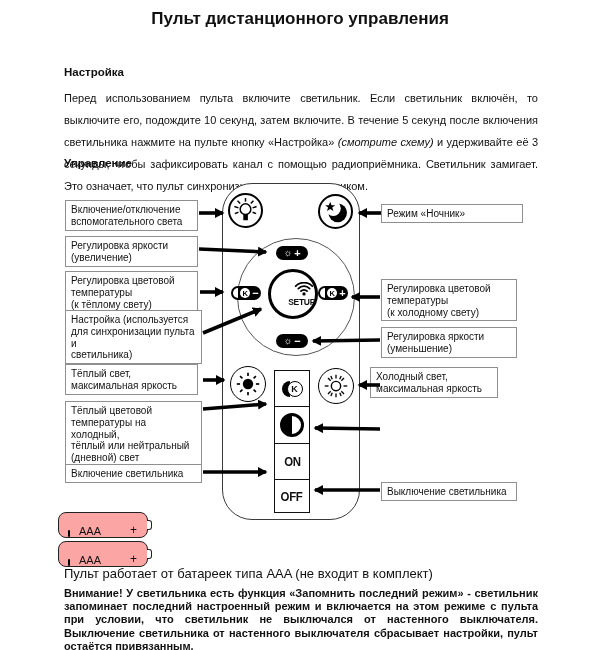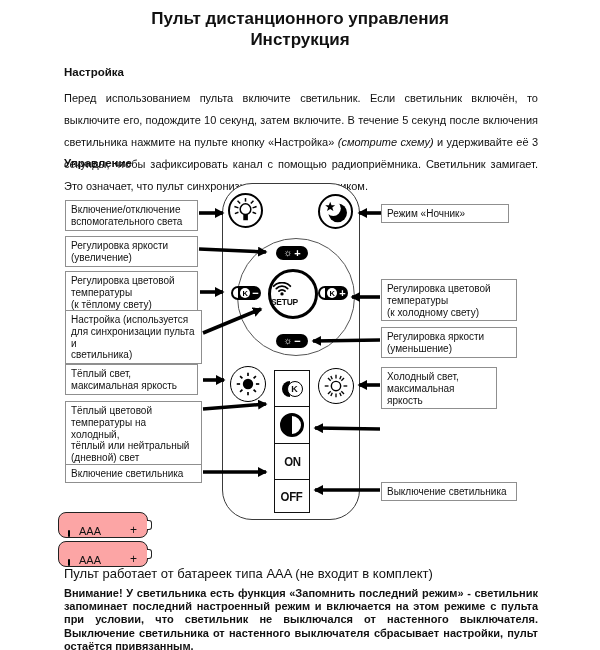--- a/index.html
+++ b/index.html
@@ -59,7 +59,6 @@
 
   <div class="abs title">
     <div>Пульт дистанционного управления</div>
-    <div>Инструкция</div>
   </div>
 
   <div class="abs h2" style="top:66px;">Настройка</div>

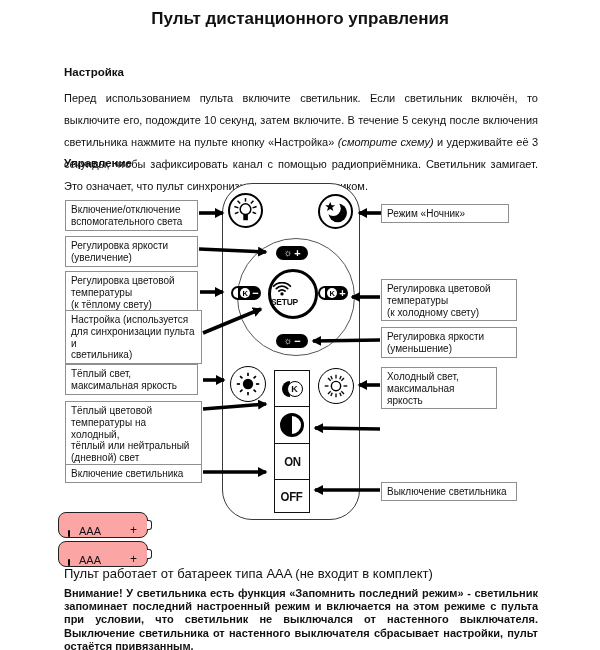--- a/index.html
+++ b/index.html
@@ -200,7 +200,7 @@
 (дневной) свет</div>
   <div class="callout" style="left:65px;top:464px;width:137px;">Включение светильника</div>
 
-  <div class="callout" style="left:381px;top:204px;width:128px;">Режим «Ночник»</div>
+  <div class="callout" style="left:381px;top:204px;width:142px;">Режим «Ночник»</div>
   <div class="callout" style="left:381px;top:279px;width:136px;">Регулировка цветовой
 температуры
 (к холодному свету)</div>

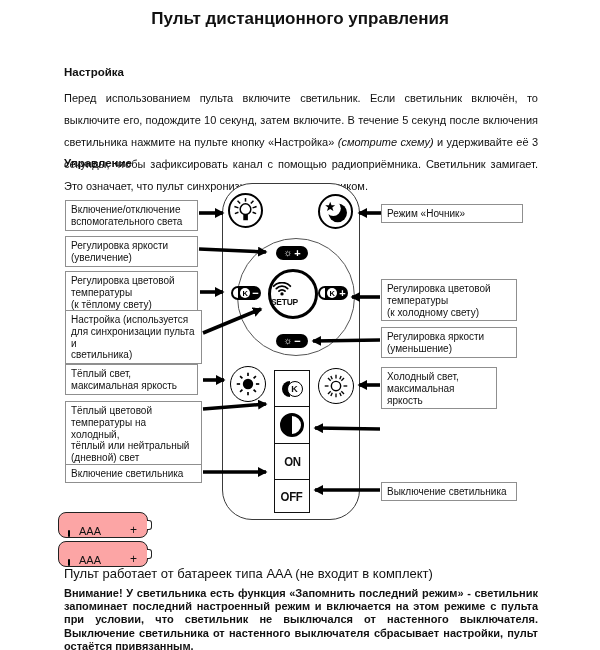--- a/index.html
+++ b/index.html
@@ -31,7 +31,7 @@
   .cres-w { width:5px; height:10px; background:#fff; border-radius:5px 0 0 5px; }
   .kdisc { width:10px; height:10px; border-radius:50%; background:#fff; color:#000; font-size:7.5px; font-weight:bold; display:flex; align-items:center; justify-content:center; }
   .setup { position:absolute; left:45px; top:85px; width:50px; height:50px; border:3.6px solid #000; border-radius:50%; background:#fff;
-           display:flex; flex-direction:column; align-items:flex-start; justify-content:center; }
+           display:flex; flex-direction:column; align-items:flex-end; justify-content:center; }
   .setup .lbl { font-size:8.5px; font-weight:bold; letter-spacing:-0.3px; margin-top:1px; }
   .col { position:absolute; left:51px; top:186px; width:36px; }
   .cell { width:36px; border:1.6px solid #111; background:#fff; display:flex; align-items:center; justify-content:center; margin-top:-1.6px; }

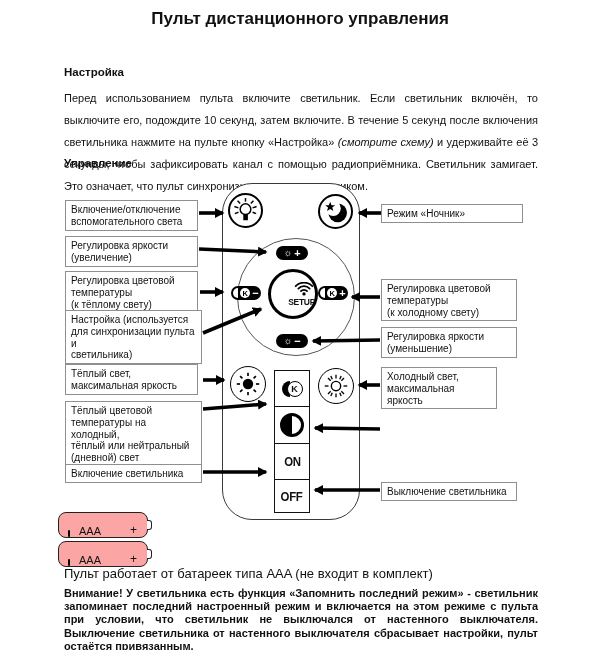--- a/index.html
+++ b/index.html
@@ -206,7 +206,7 @@
 (к холодному свету)</div>
   <div class="callout" style="left:381px;top:327px;width:136px;">Регулировка яркости
 (уменьшение)</div>
-  <div class="callout" style="left:381px;top:367px;width:116px;">Холодный свет,
+  <div class="callout" style="left:370px;top:367px;width:128px;">Холодный свет,
 максимальная яркость</div>
   <div class="callout" style="left:381px;top:482px;width:136px;">Выключение светильника</div>
 

